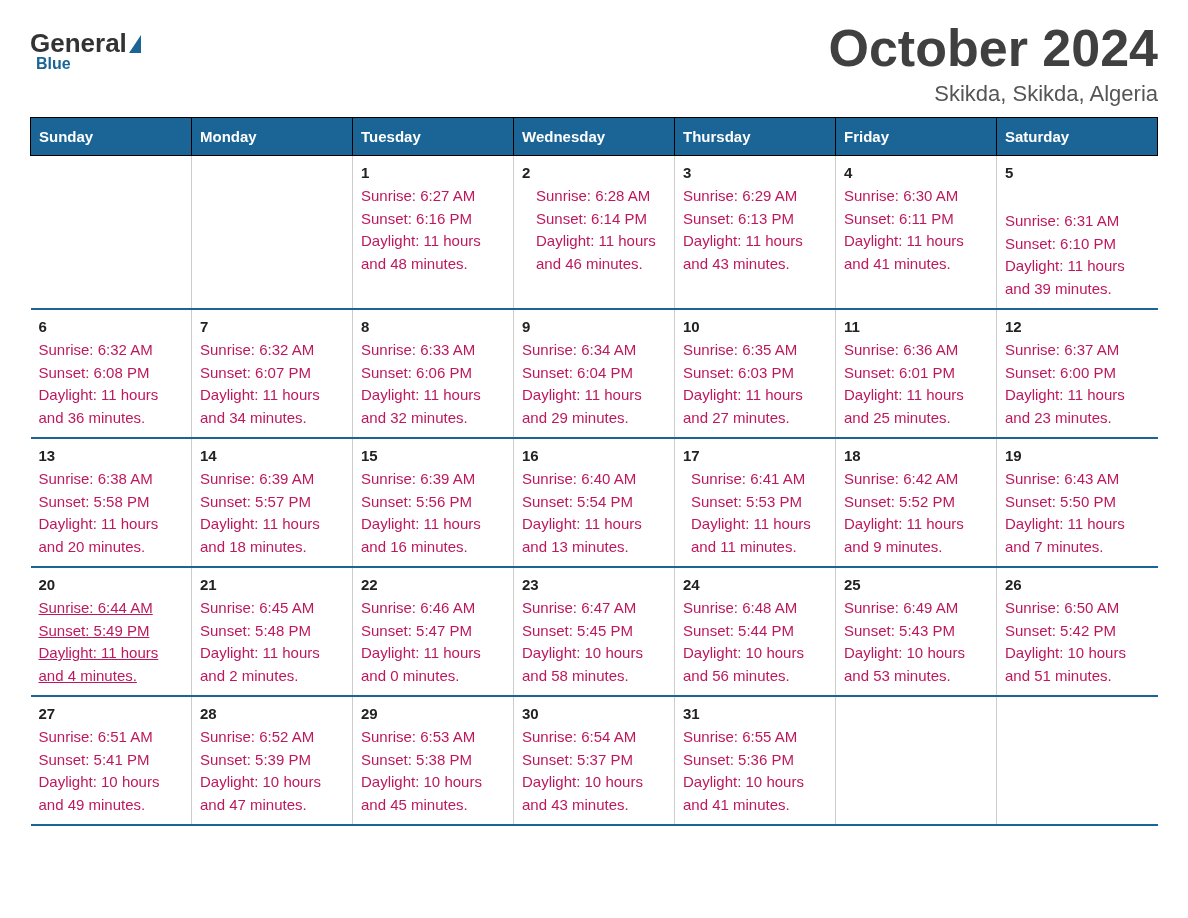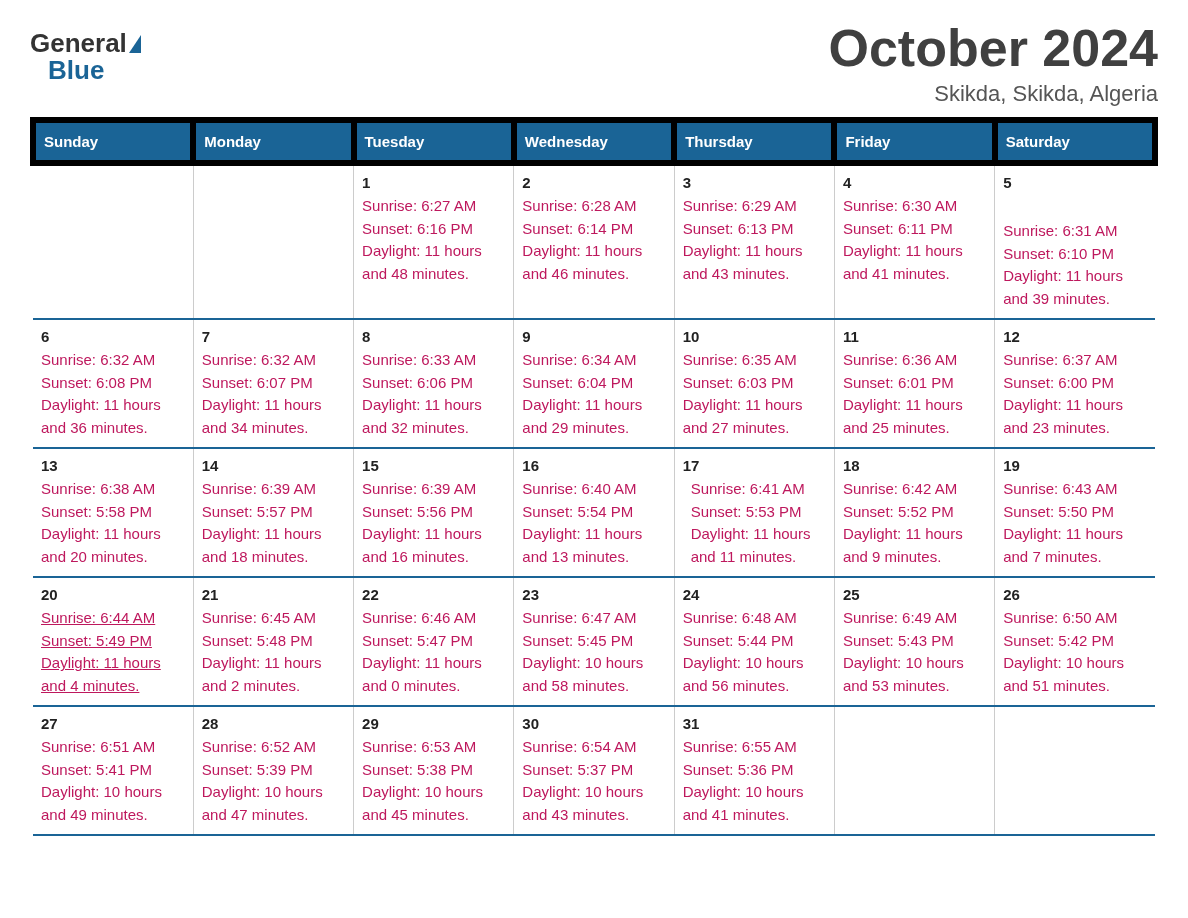--- a/index.html
+++ b/index.html
@@ -41,11 +41,11 @@
       vertical-align: middle;
     }
     .logo-sub {
-      font-size: 26px;
+      font-size: 16px;
       color: #1a6496;
       font-weight: bold;
       margin-top: -4px;
-      margin-left: 18px;
+      margin-left: 6px;
     }
     .title-block {
       text-align: right;

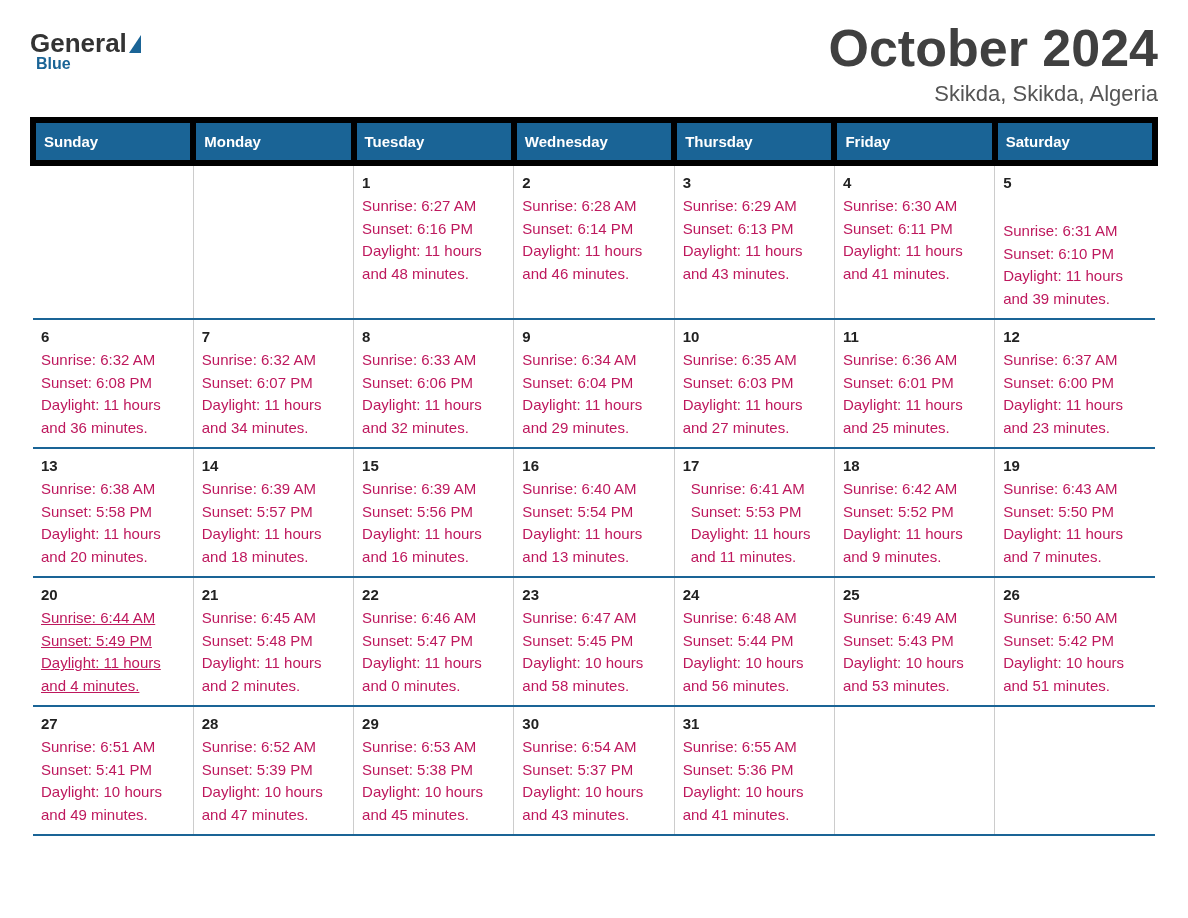--- a/index.html
+++ b/index.html
@@ -75,7 +75,7 @@
       font-size: 15px;
       font-weight: bold;
       text-align: left;
-      border: 6px solid #000000;
+      border: 1px solid #000000;
     }
     tbody tr {
       border-bottom: 2px solid #1a6496;

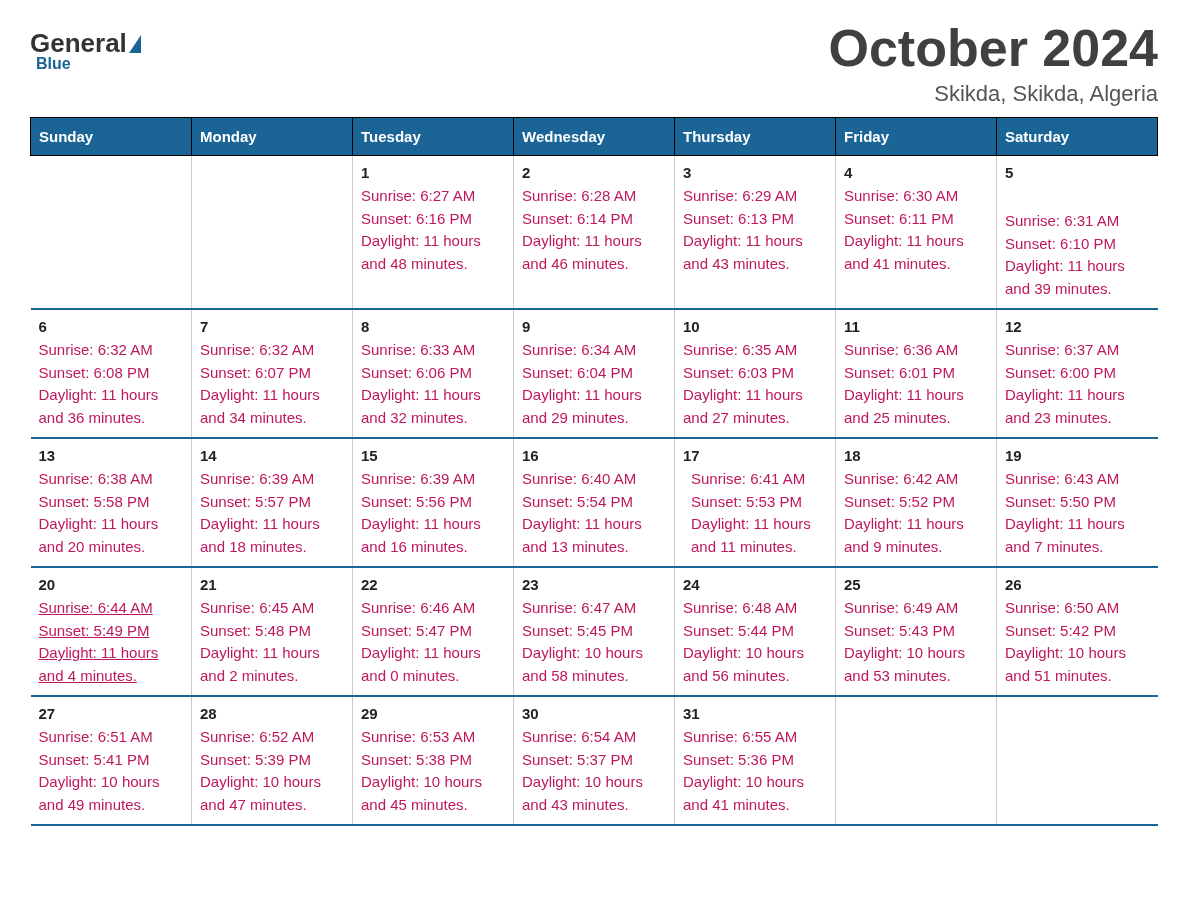--- a/index.html
+++ b/index.html
@@ -145,7 +145,7 @@
         </td>
         <td>
           <div class="day-number">2</div>
-          <div class="day-info" style="white-space: pre-line;">Sunrise: 6:28 AM
+          <div class="day-info" style="white-space: pre-line; margin-left: 14px;">Sunrise: 6:28 AM
 Sunset: 6:14 PM
 Daylight: 11 hours
 and 46 minutes.</div>

